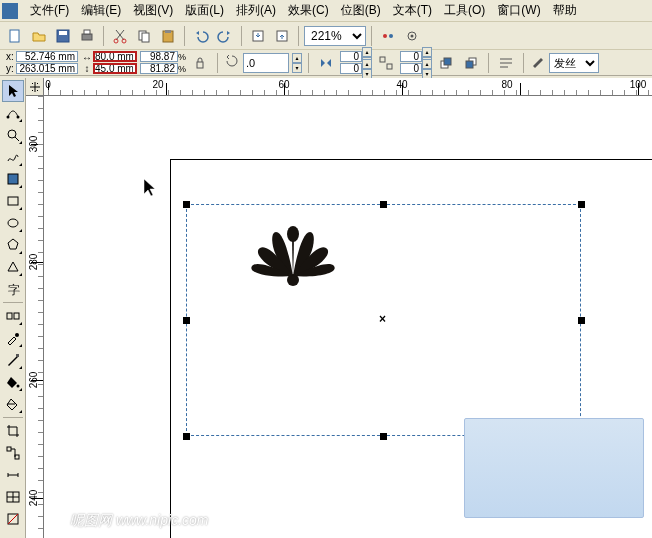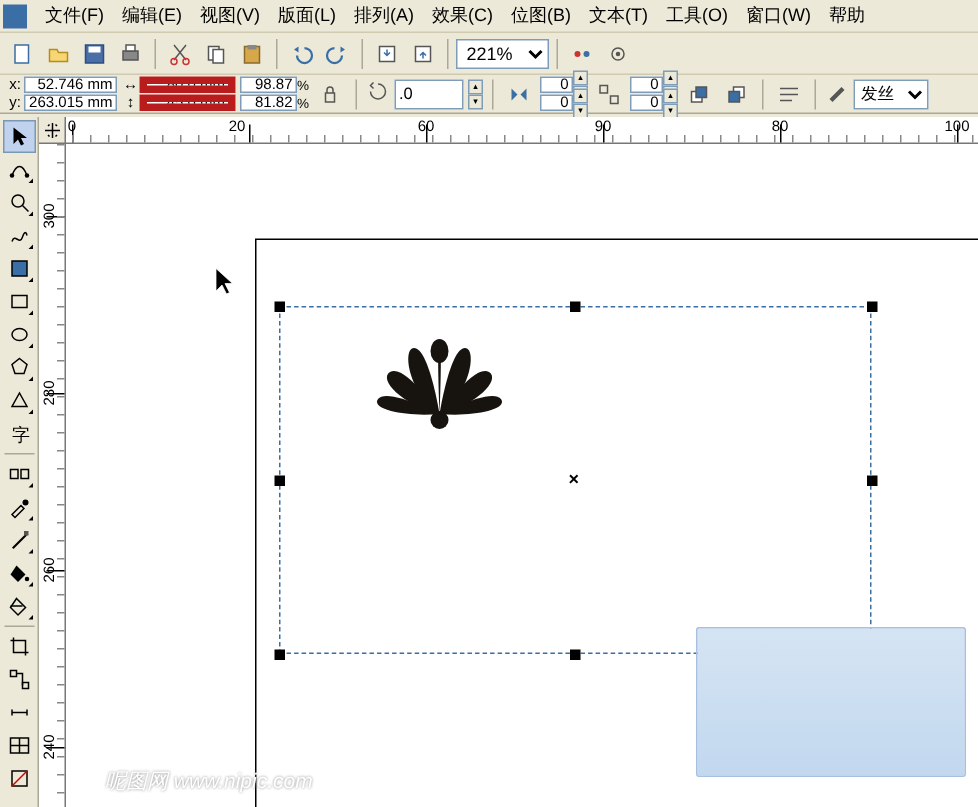--- a/index.html
+++ b/index.html
@@ -23,7 +23,7 @@
 .coord-row { height: 11px; display: flex; align-items: center; }
 .coord-label { width: 12px; font-size: 10px; text-align: center; }
 .coord-input { width: 62px; height: 11px; border: 1px solid #7f9db9; background: #fff; font-size: 10px; text-align: right; padding-right: 2px; line-height: 9px; }
-.small-input { width: 64px; height: 11px; border: 5px solid #b91c1c; background: #fff; font-size: 10px; text-align: right; padding-right: 2px; line-height: 9px; }
+.small-input { width: 44px; height: 11px; border: 2px solid #b91c1c; background: #fff; font-size: 10px; text-align: right; padding-right: 2px; line-height: 9px; }
 .pct-input { width: 38px; height: 11px; border: 1px solid #7f9db9; background: #fff; font-size: 10px; text-align: right; padding-right: 2px; line-height: 9px; }
 .rot-input { width: 46px; height: 20px; border: 1px solid #7f9db9; background: #fff; font-size: 11px; text-align: left; padding-left: 2px; }
 .spin { width: 10px; display: flex; flex-direction: column; }

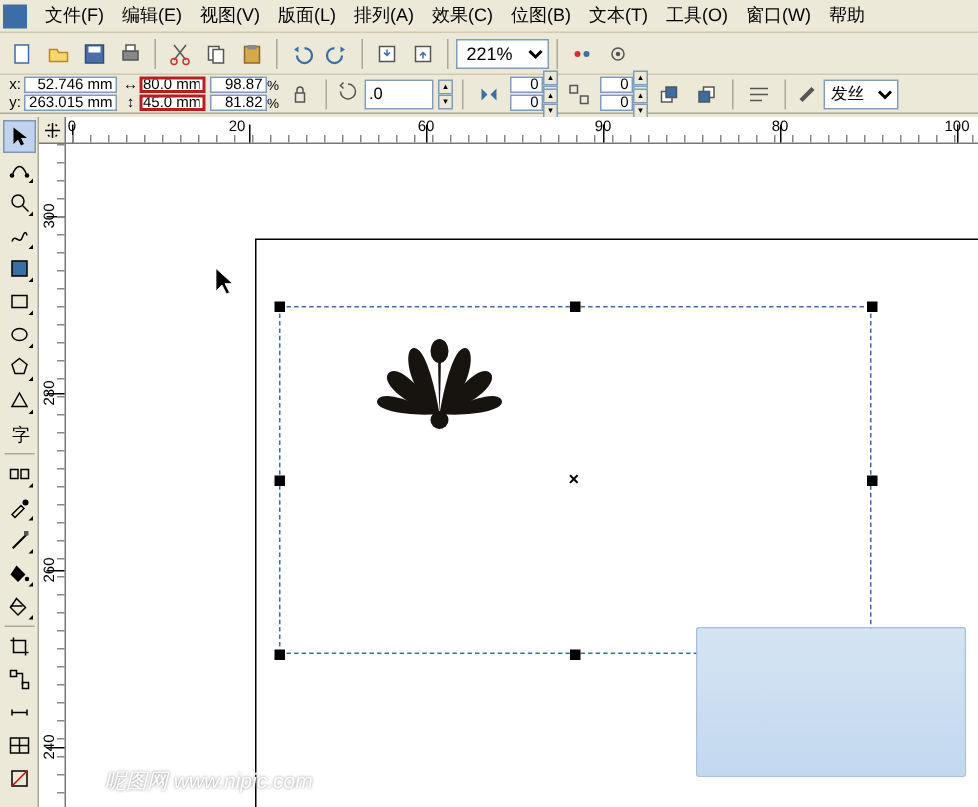--- a/index.html
+++ b/index.html
@@ -427,7 +427,7 @@
   <div class="tick-major" style="left:258px"></div>
     <div class="tick-label-h" style="left:258px">60</div>
   <div class="tick-major" style="left:376px"></div>
-    <div class="tick-label-h" style="left:376px">90</div>
+    <div class="tick-label-h" style="left:376px">40</div>
   <div class="tick-major" style="left:494px"></div>
     <div class="tick-label-h" style="left:494px">80</div>
   <div class="tick-major" style="left:612px"></div>

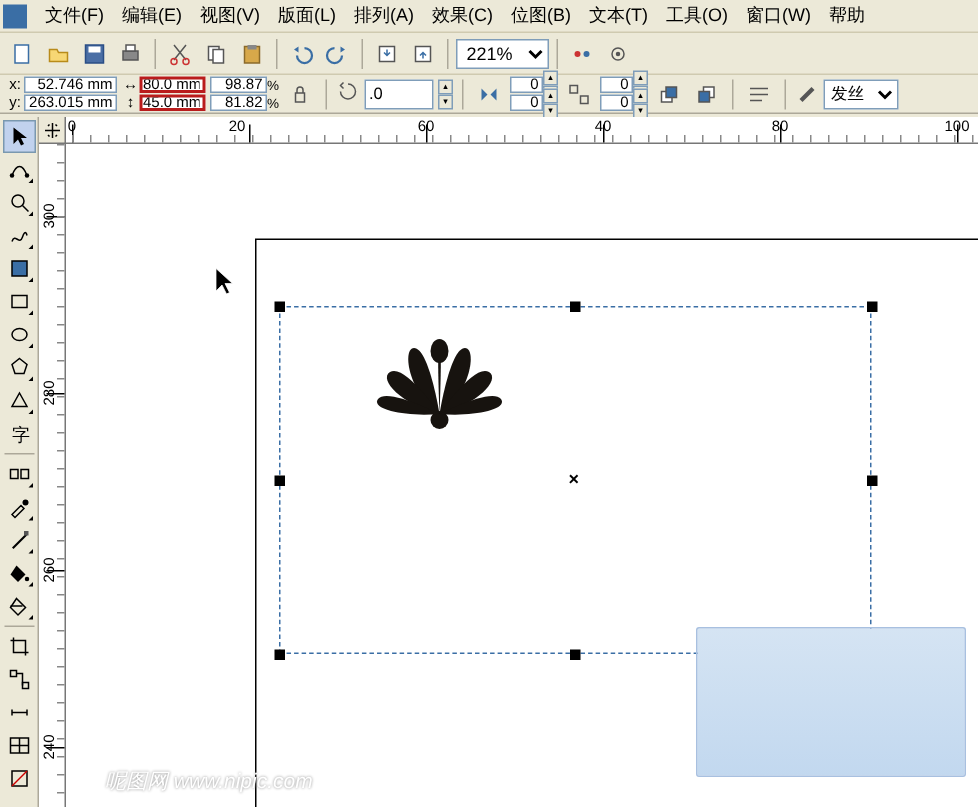--- a/index.html
+++ b/index.html
@@ -429,7 +429,7 @@
   <div class="tick-major" style="left:376px"></div>
     <div class="tick-label-h" style="left:376px">40</div>
   <div class="tick-major" style="left:494px"></div>
-    <div class="tick-label-h" style="left:494px">80</div>
+    <div class="tick-label-h" style="left:481px">80</div>
   <div class="tick-major" style="left:612px"></div>
     <div class="tick-label-h" style="left:612px">100</div>
 <div class="tick-minor" style="left: 22px;"></div>

